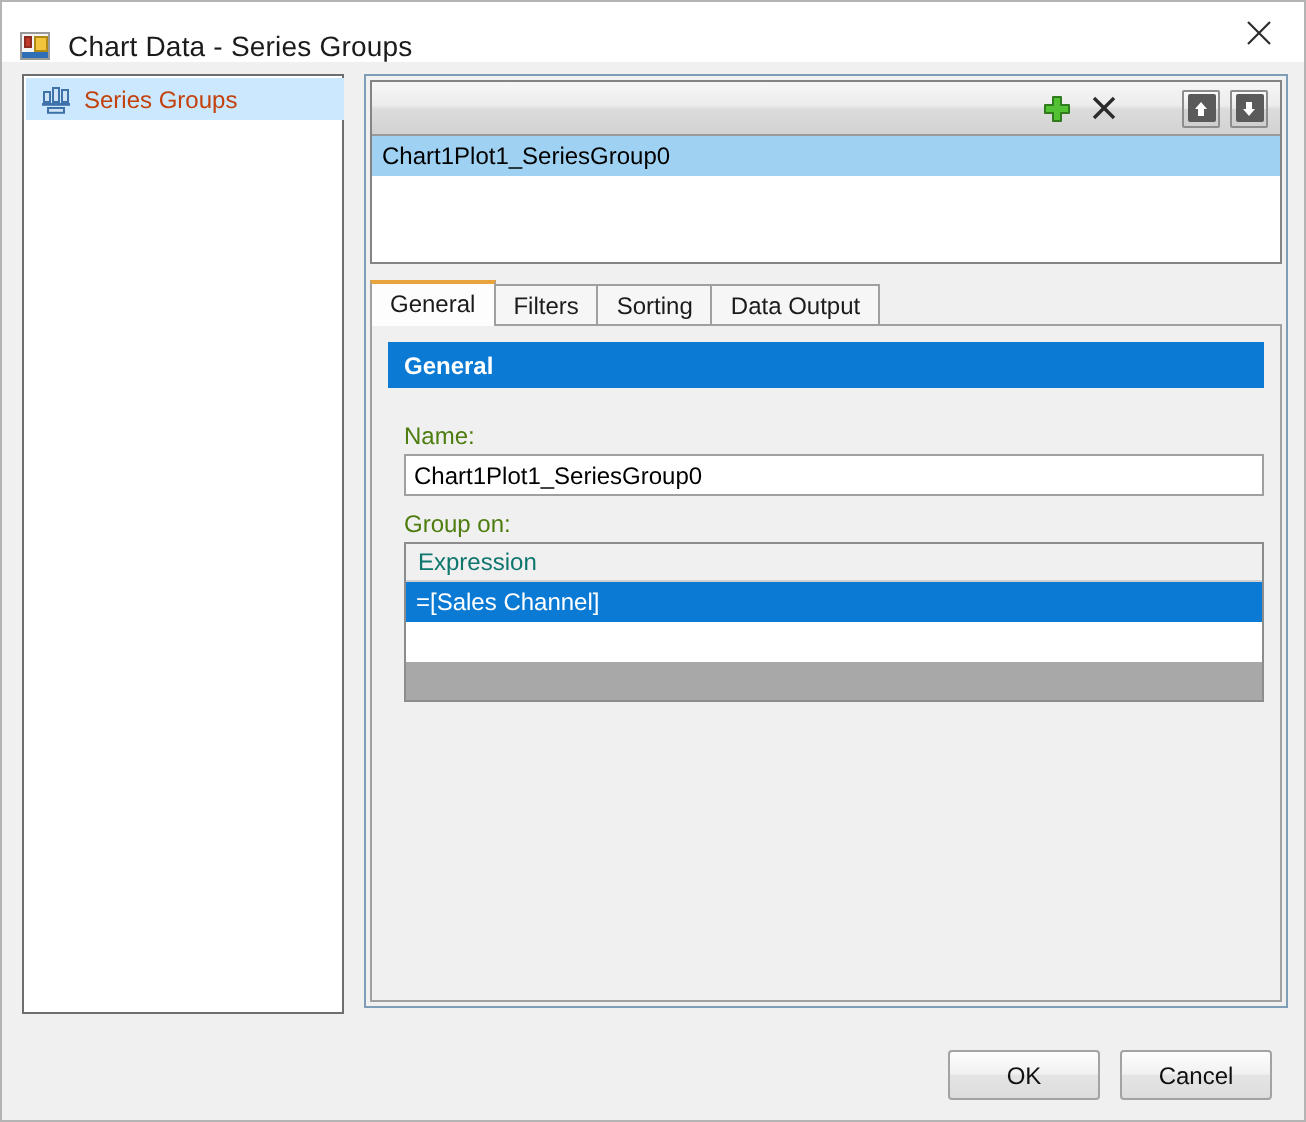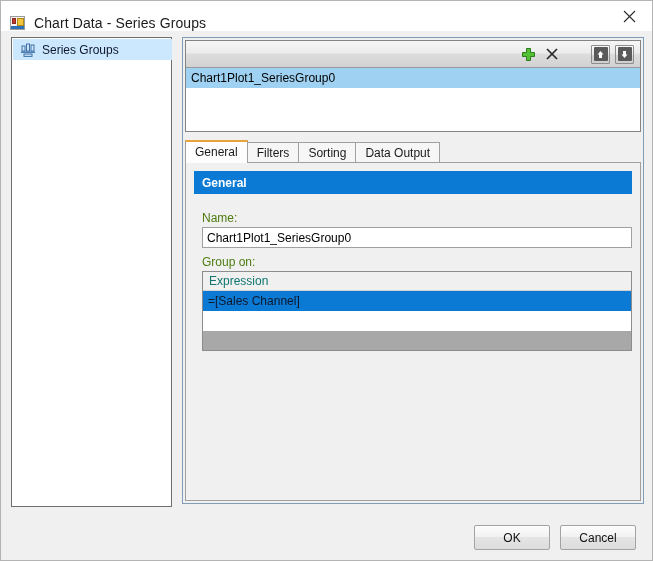--- a/index.html
+++ b/index.html
@@ -120,7 +120,7 @@
   }
   .tree-item-label {
     font-size: 12px;
-    color: #0f172a;
+    color: #c2410c;
     white-space: nowrap;
   }
 

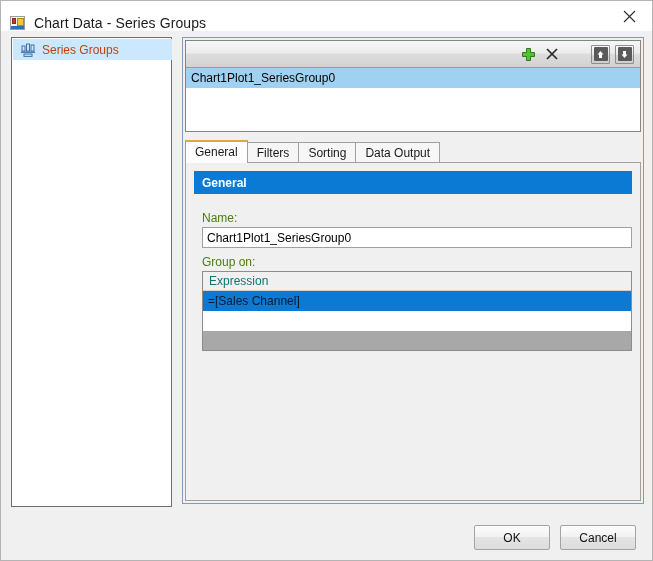--- a/index.html
+++ b/index.html
@@ -346,7 +346,7 @@
   }
   .grid-row.selected {
     background: #0b7ad4;
-    color: #0f172a;
+    color: #ffffff;
   }
   .grid-row span { margin-left: 5px; font-size: 12px; }
   .grid-filler {

